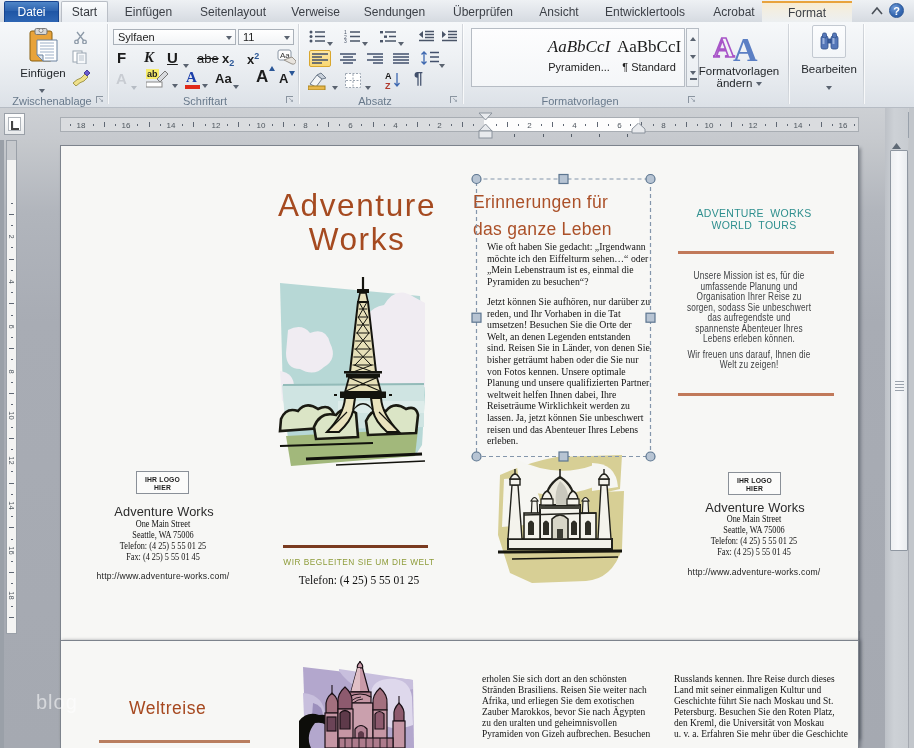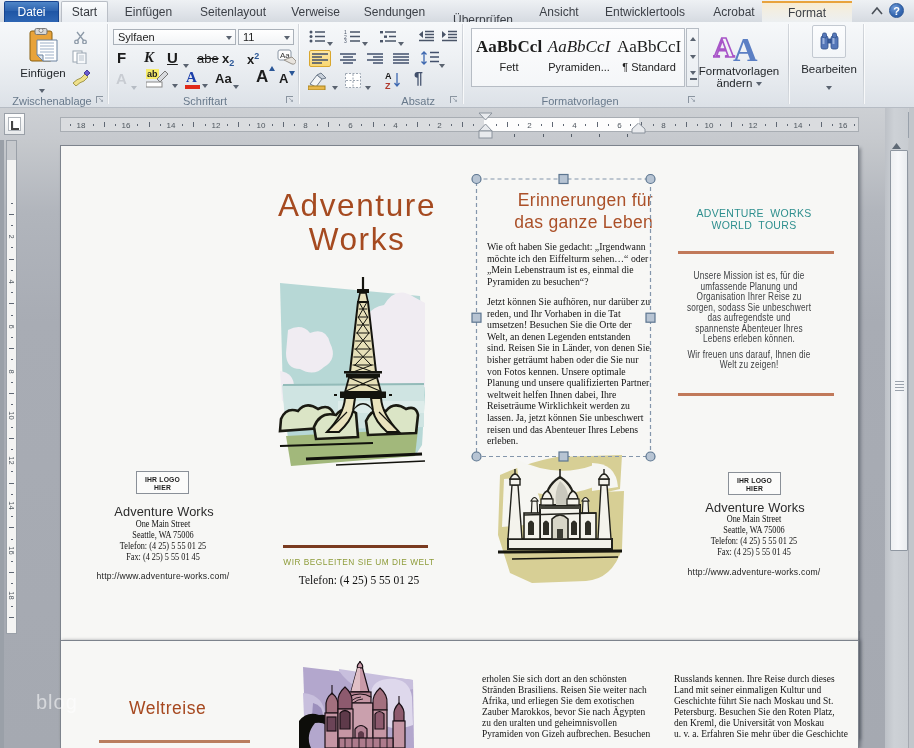--- a/index.html
+++ b/index.html
@@ -101,7 +101,7 @@
     <div class="tab" style="left:189px;width:88px;">Seitenlayout</div>
     <div class="tab" style="left:283px;width:65px;">Verweise</div>
     <div class="tab" style="left:352px;width:85px;">Sendungen</div>
-    <div class="tab" style="left:443px;width:80px;margin-top:8px;">Überprüfen</div>
+    <div class="tab" style="left:443px;width:80px;">Überprüfen</div>
     <div class="tab" style="left:529px;width:60px;">Ansicht</div>
     <div class="tab" style="left:596px;width:98px;">Entwicklertools</div>
     <div class="tab" style="left:703px;width:62px;">Acrobat</div>

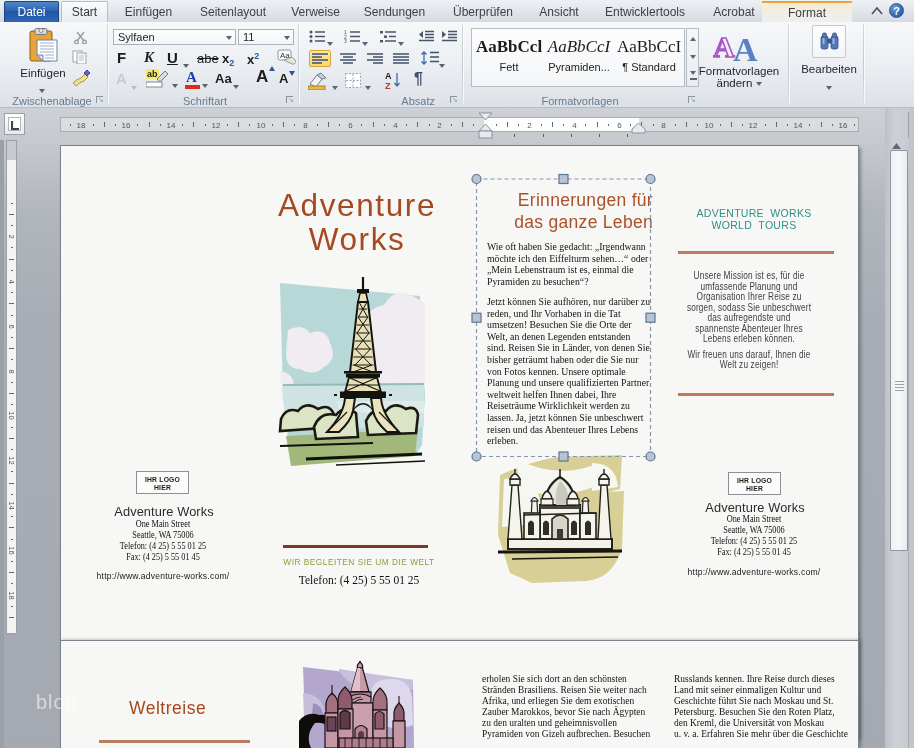--- a/index.html
+++ b/index.html
@@ -276,10 +276,6 @@
     <div class="gsep" style="left:462px;"></div>
 
     <div class="abs" style="left:471px;top:6px;width:214px;height:59px;background:linear-gradient(#fdfdfe,#f4f6f8);border:1px solid #b6bcc4;"></div>
-    <div class="stylecard" style="left:476px;width:66px;top:16px;">
-      <div class="big" style="font-weight:bold;">AaBbCcl</div>
-      <div class="lbl">Fett</div>
-    </div>
     <div class="stylecard" style="left:544px;width:70px;top:16px;">
       <div class="big" style="font-style:italic;">AaBbCcI</div>
       <div class="lbl">Pyramiden...</div>

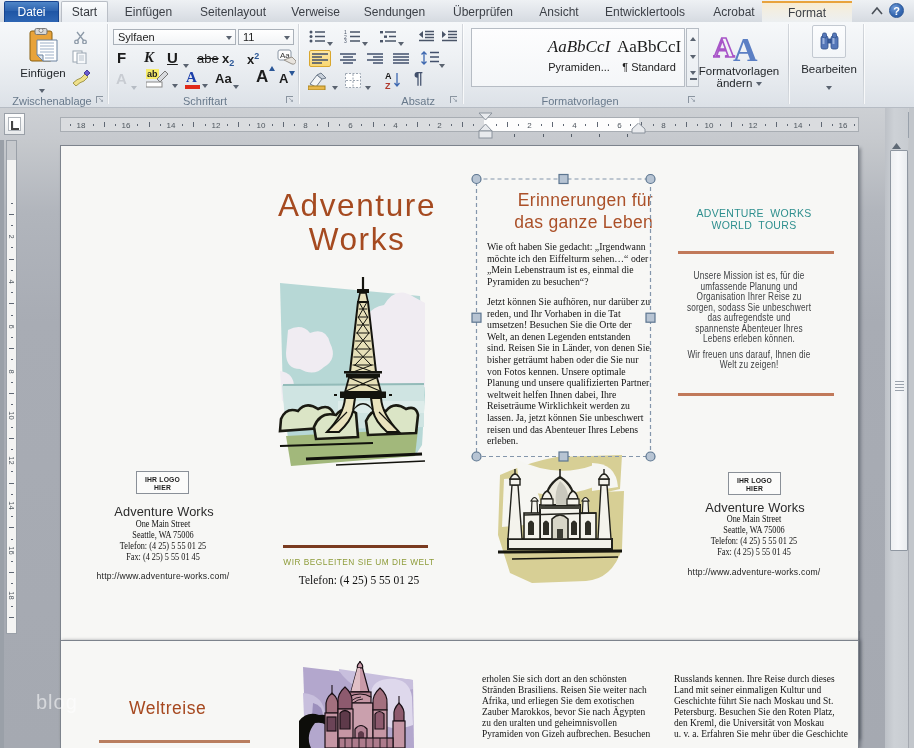--- a/index.html
+++ b/index.html
@@ -271,7 +271,7 @@
       <path d="M12 2 v13 M9.5 12 L12 15 L14.5 12" stroke="#3e68b0" stroke-width="1.3" fill="none"></path>
     </svg>
     <div class="abs" style="left:414px;top:48px;font-size:16px;font-weight:bold;color:#42506c;">¶</div>
-    <div class="glabel" style="left:315px;width:120px;text-align:right;">Absatz</div>
+    <div class="glabel" style="left:315px;width:120px;">Absatz</div>
     <div class="launcher" style="left:450px;top:74px;"></div>
     <div class="gsep" style="left:462px;"></div>
 

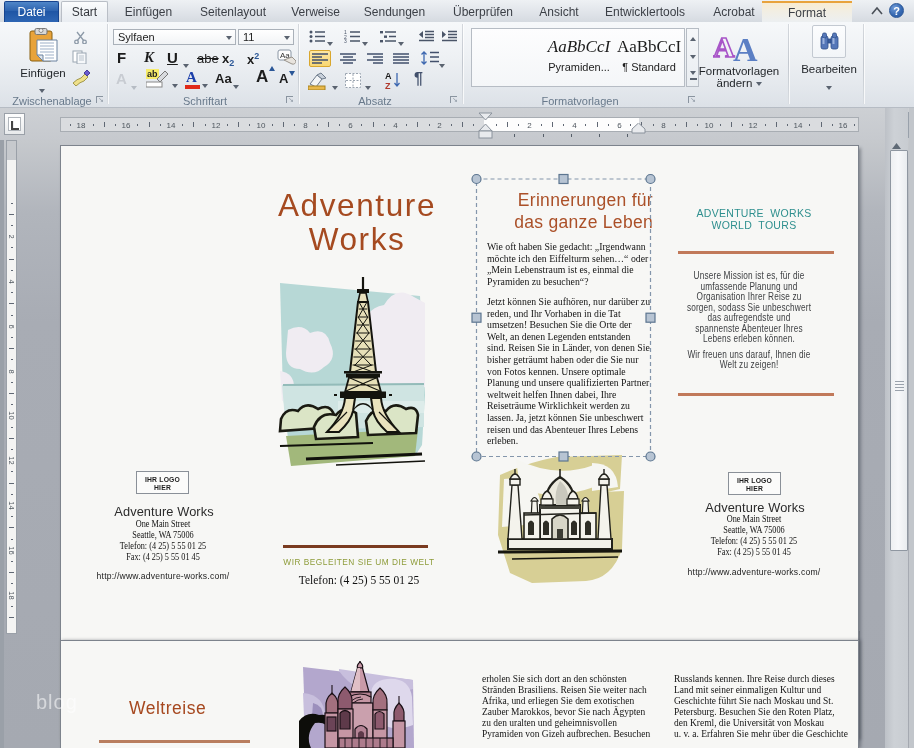--- a/index.html
+++ b/index.html
@@ -76,8 +76,8 @@
   .serif  { font-family:"Liberation Serif", serif; }
   #adv-title { left:196px; top:43px; width:200px; font-size:31.5px; line-height:33.5px;
     color:#a54a20; text-align:center; letter-spacing:1.6px; }
-  #mid-title { left:412px; top:43px; width:180px; font-size:17.5px; line-height:22px;
-    color:#ab5028; text-align:right; letter-spacing:0.3px; }
+  #mid-title { left:412px; top:43px; width:180px; font-size:17.5px; line-height:27px;
+    color:#ab5028; text-align:left; letter-spacing:0.3px; }
   .bodyserif { font-family:"Liberation Serif", serif; font-size:11.3px; line-height:11.6px; color:#141414; }
   #aw-wt { left:603px; top:62px; width:180px; font-size:10.5px; line-height:11.5px; letter-spacing:0.3px;
     color:#2e8f8e; text-align:center; }

